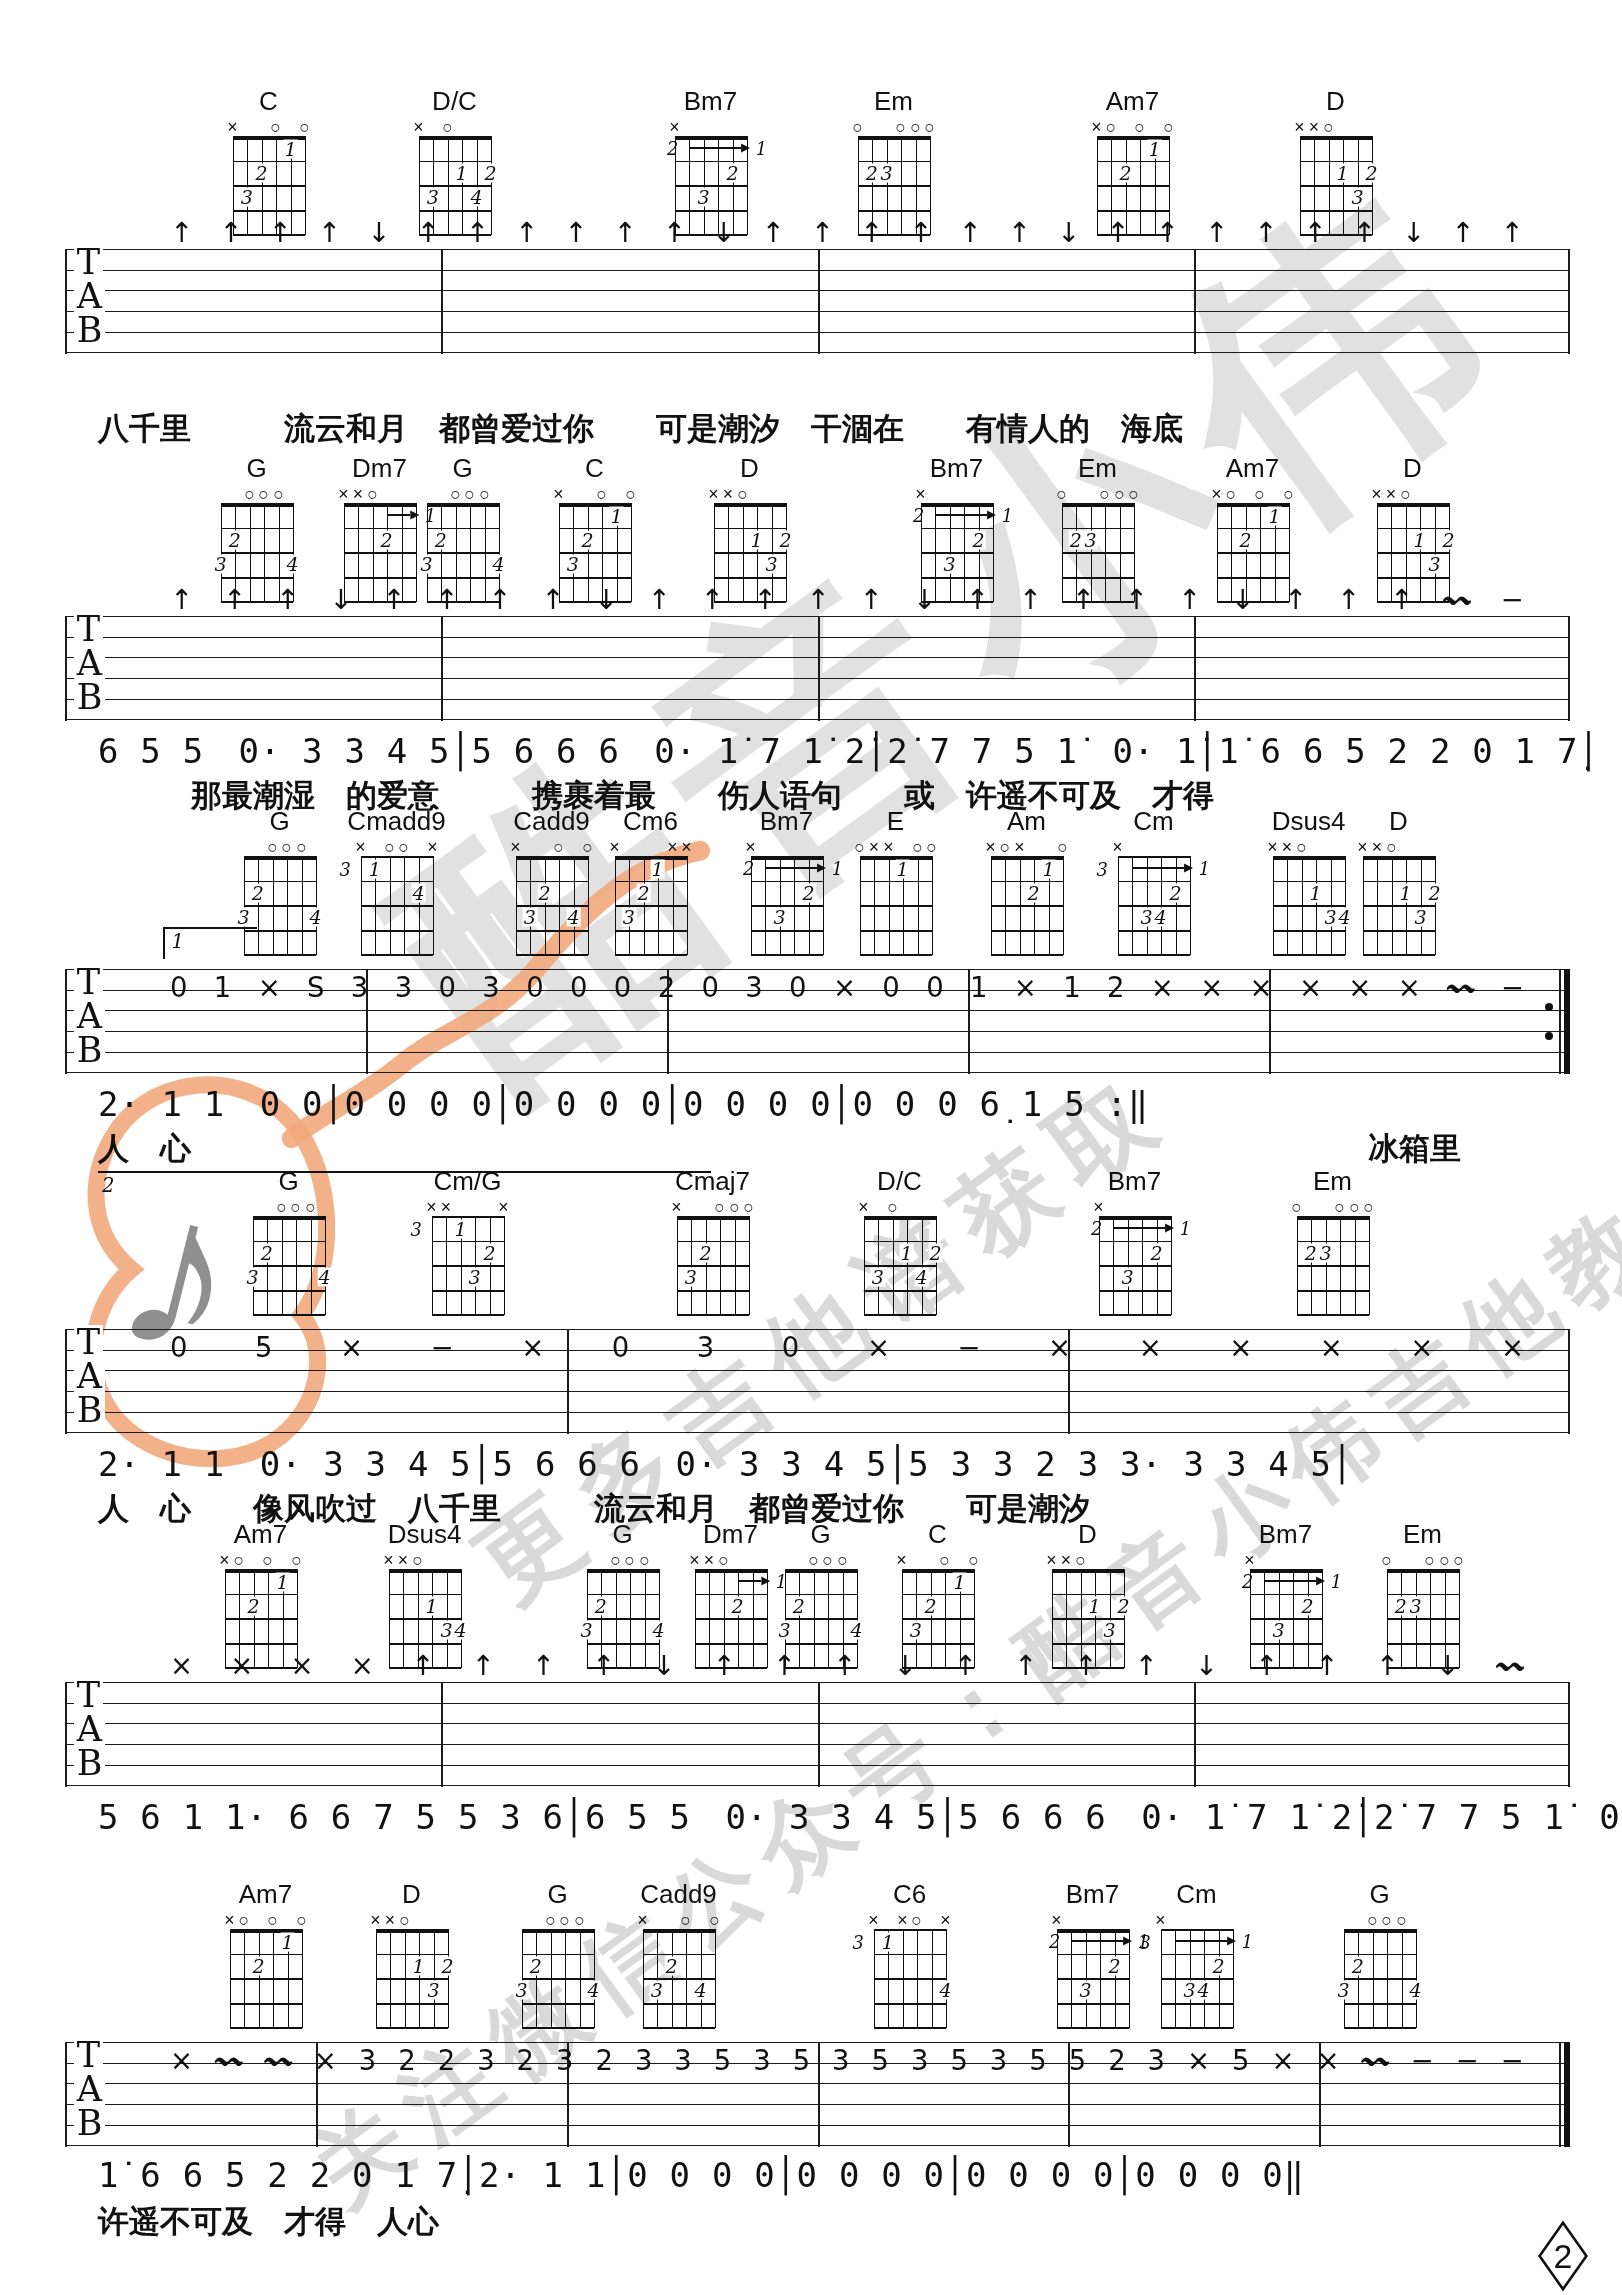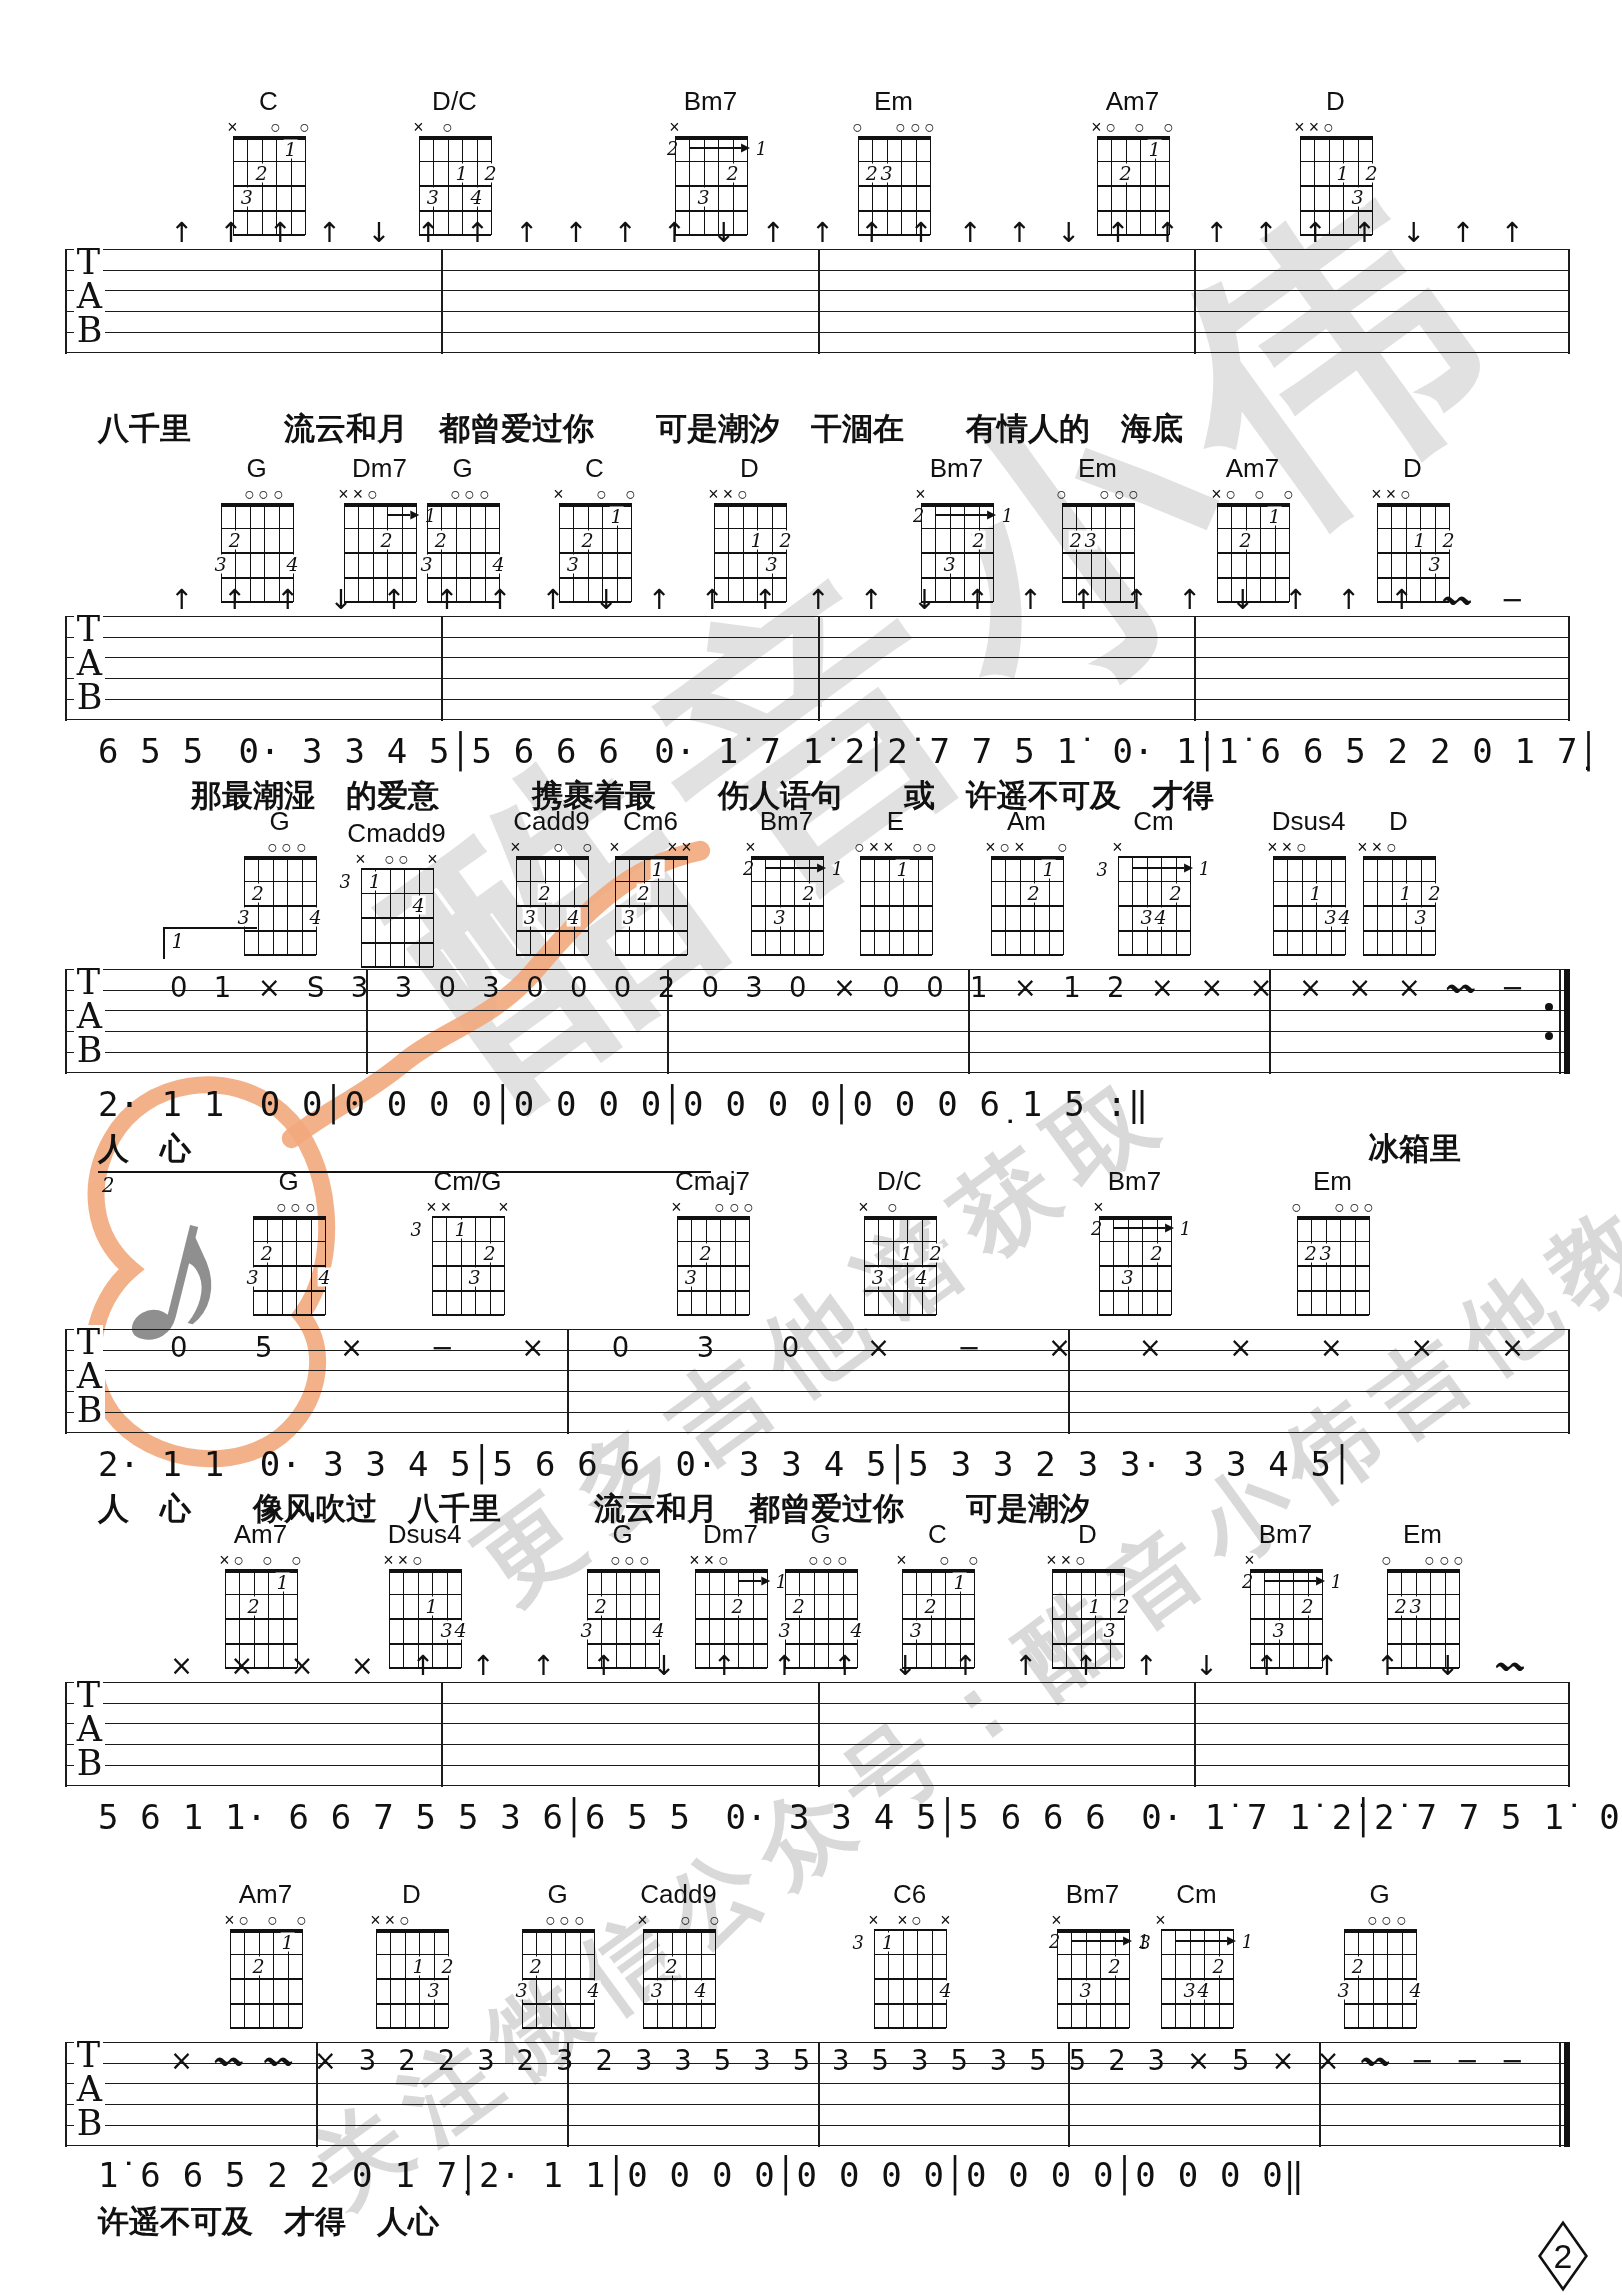--- a/index.html
+++ b/index.html
@@ -560,7 +560,7 @@
             <div class="dot" style="left: 72px; top: 61px;">4</div>
           </div>
         </div>
-        <div class="chord" style="left: 344px; margin-top: 12px;">
+        <div class="chord" style="left: 344px;">
           <div class="cname">Cmadd9</div>
           <div class="cmarks">
             <div class="cmark" style="left: 0px;">×</div>

